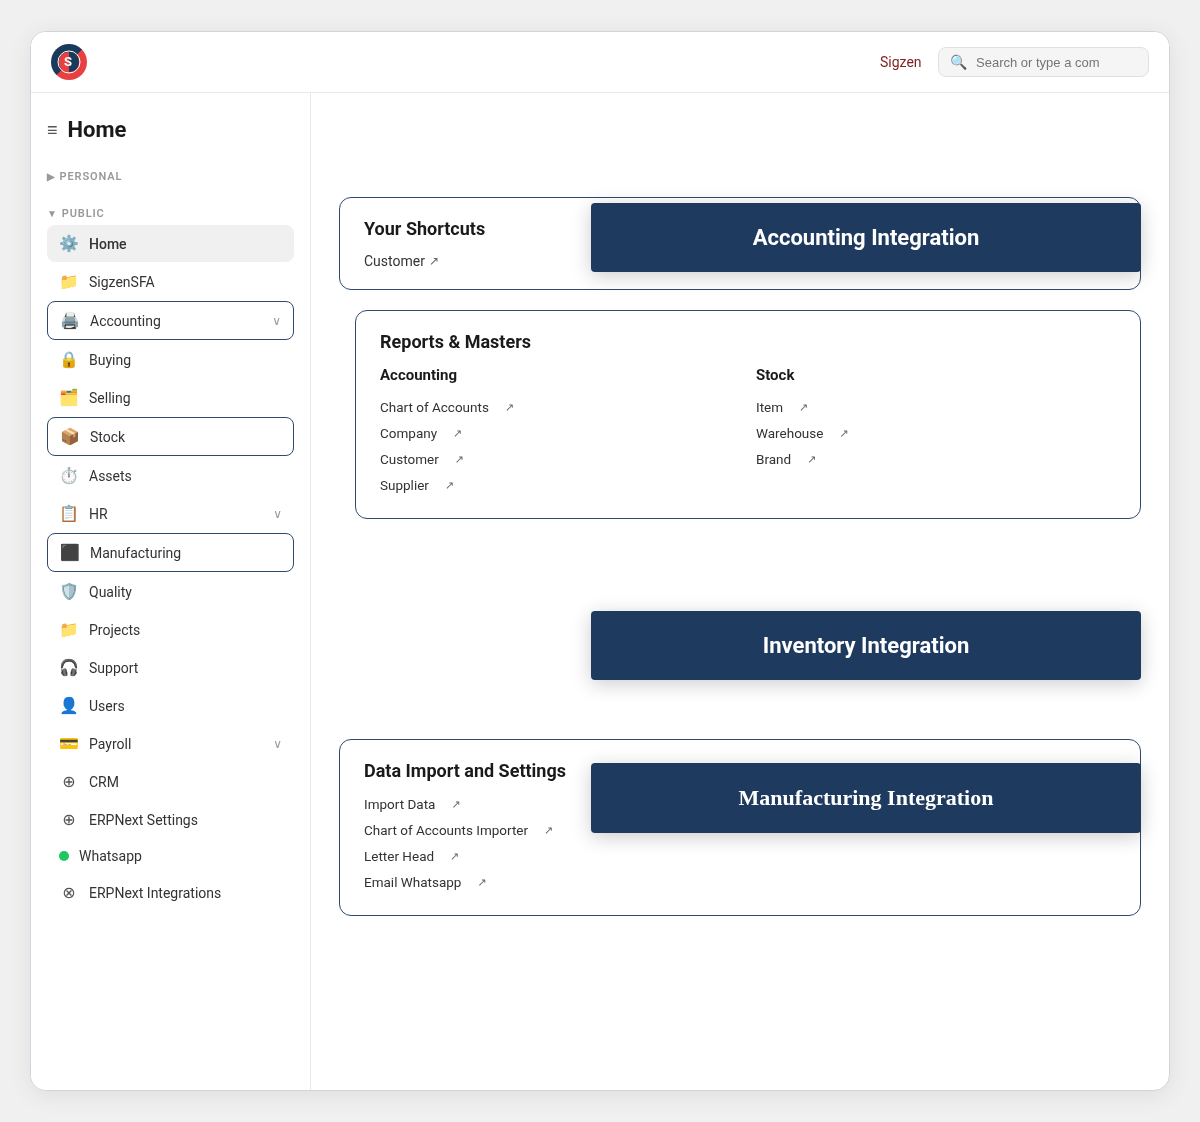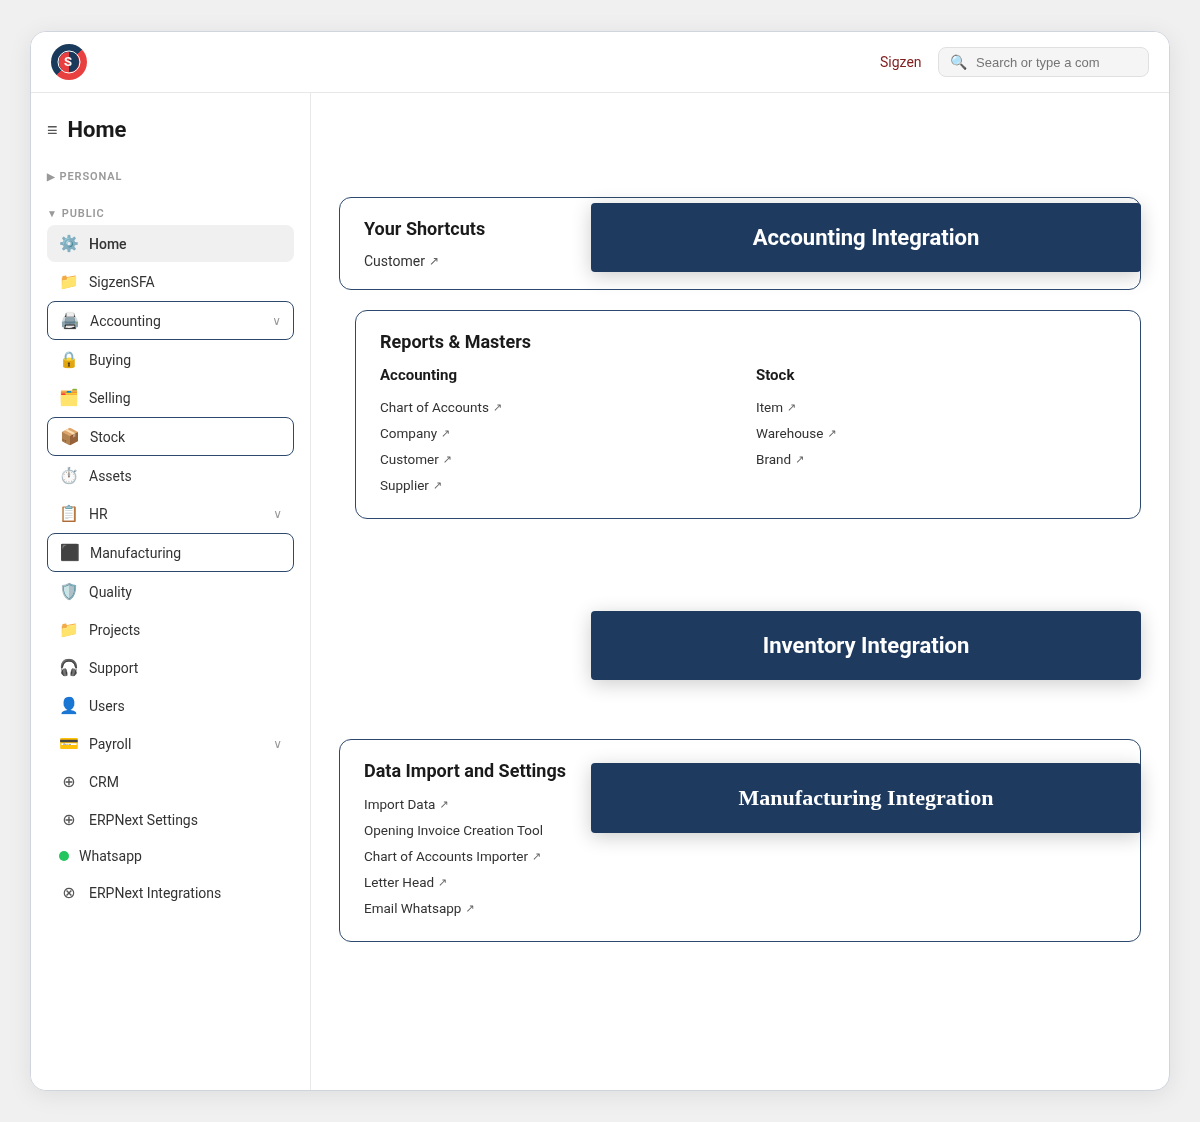--- a/index.html
+++ b/index.html
@@ -254,7 +254,7 @@
     .report-item {
       display: flex;
       align-items: center;
-      gap: 4px;
+      gap: 16px;
       font-size: 13.5px;
       color: #333;
       padding: 5px 0;

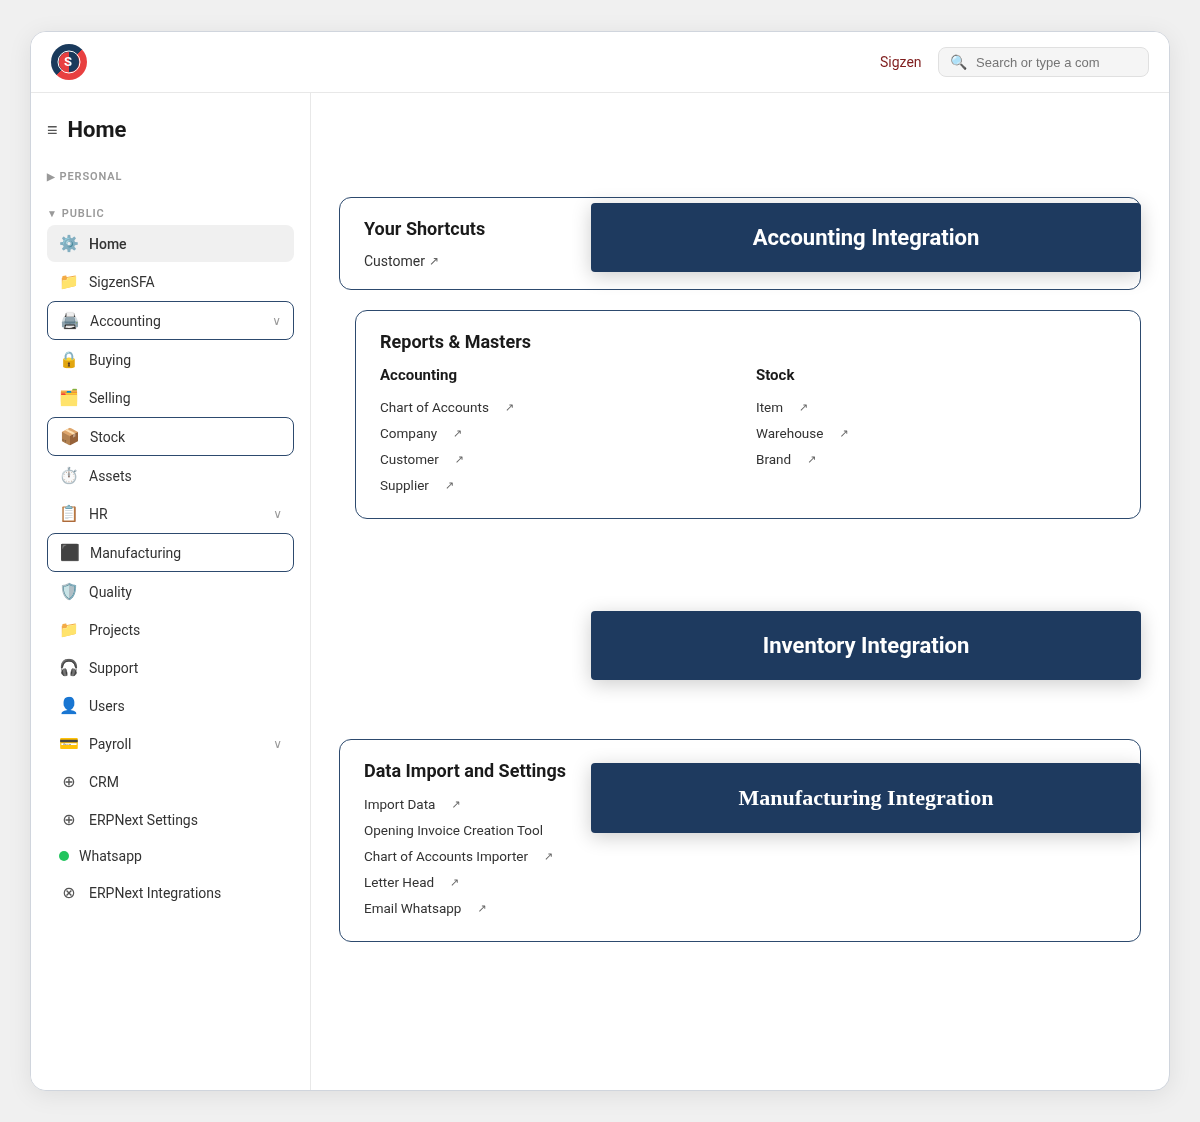--- a/index.html
+++ b/index.html
@@ -498,9 +498,6 @@
           <span class="arrow">↗</span>
         </div>
         <div class="report-item">
-          <span>Opening Invoice Creation Tool</span>
-        </div>
-        <div class="report-item">
           <span>Chart of Accounts Importer</span>
           <span class="arrow">↗</span>
         </div>

